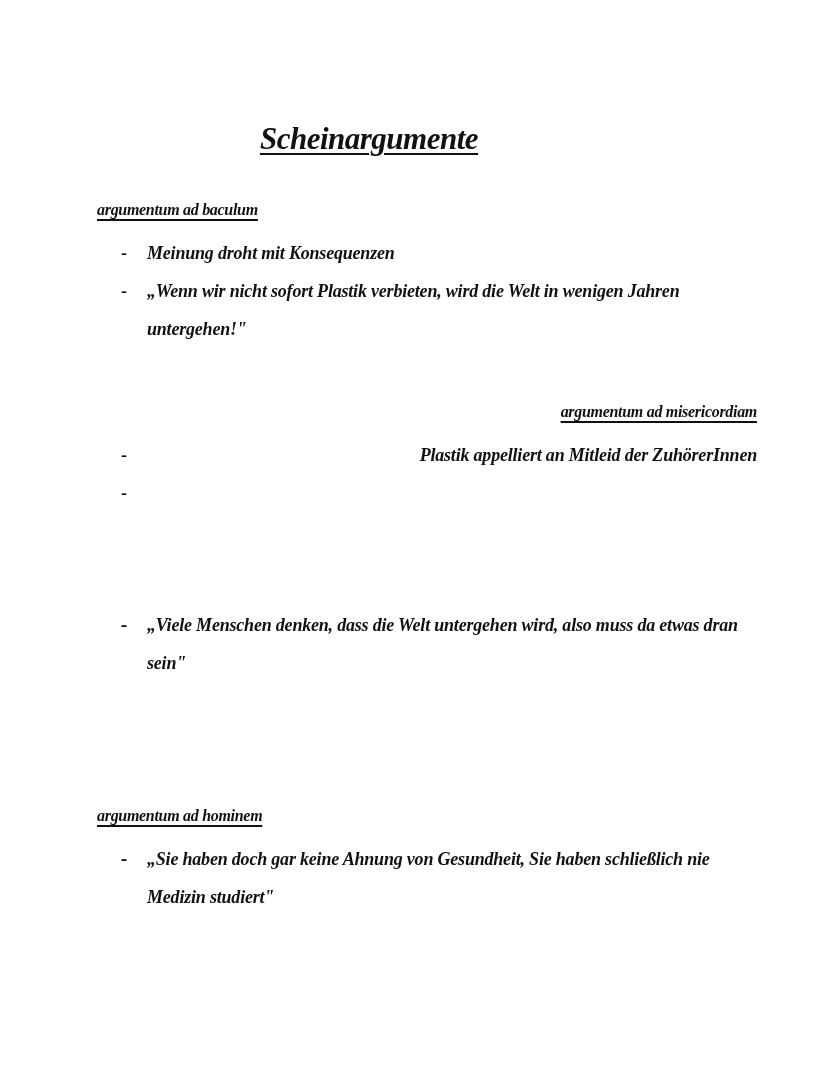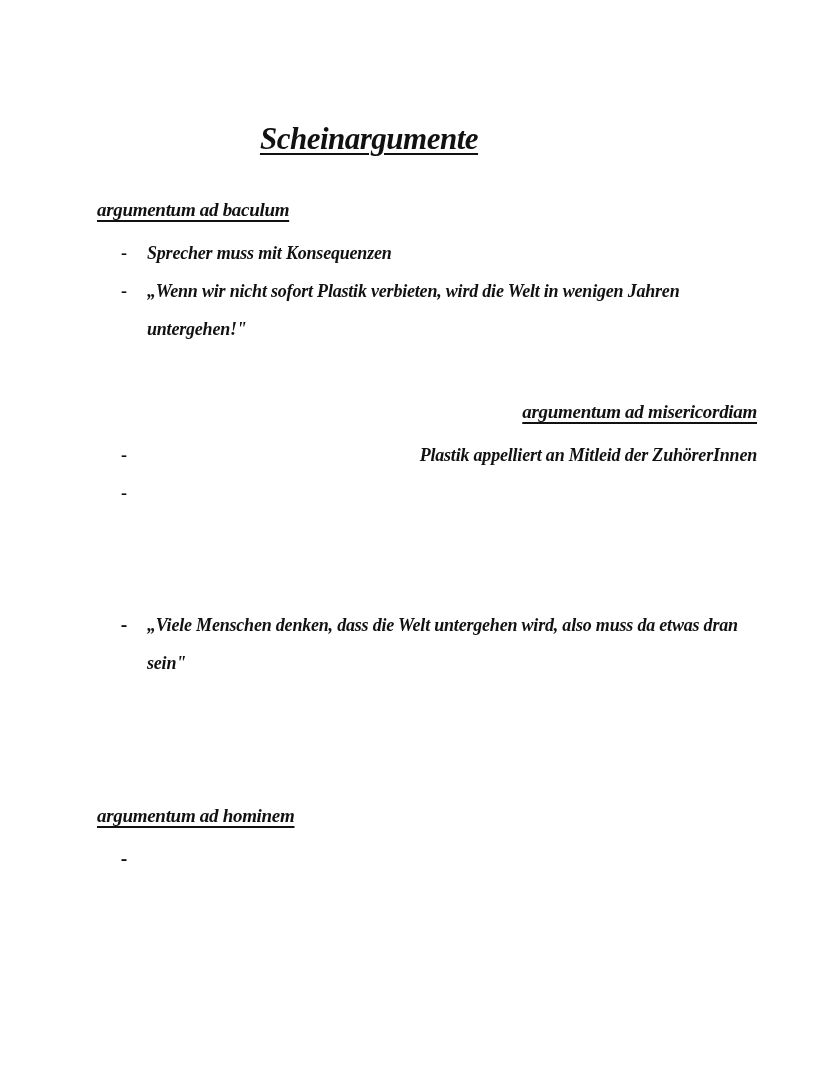--- a/index.html
+++ b/index.html
@@ -44,7 +44,7 @@
       width: 660px;
     }
     .section-heading {
-      font-size: 19px;
+      font-size: 16px;
       line-height: 32px;
       margin: 0;
       letter-spacing: -0.3px;

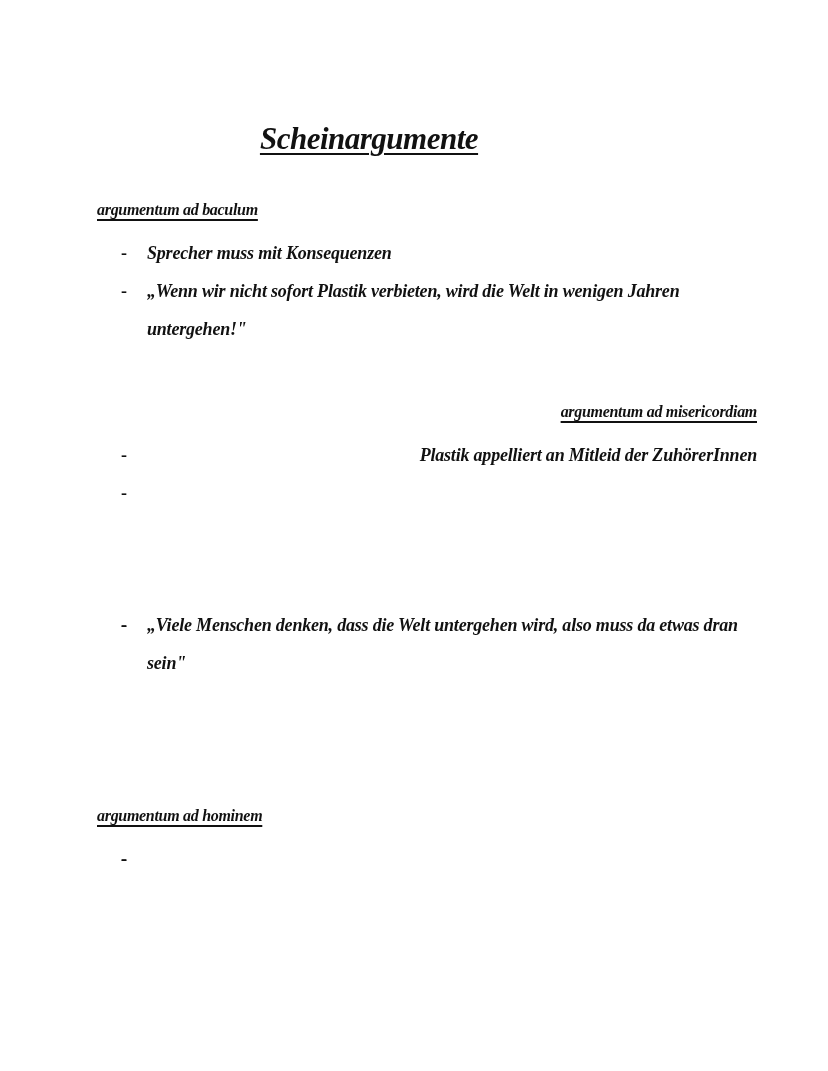--- a/index.html
+++ b/index.html
@@ -89,7 +89,7 @@
     <ul class="bullets">
       <li class="bullet">
         <span class="dash">-</span>
-        <span>Sprecher muss mit Konsequenzen</span>
+        <span>Meinung droht mit Konsequenzen</span>
       </li>
       <li class="bullet">
         <span class="dash">-</span>

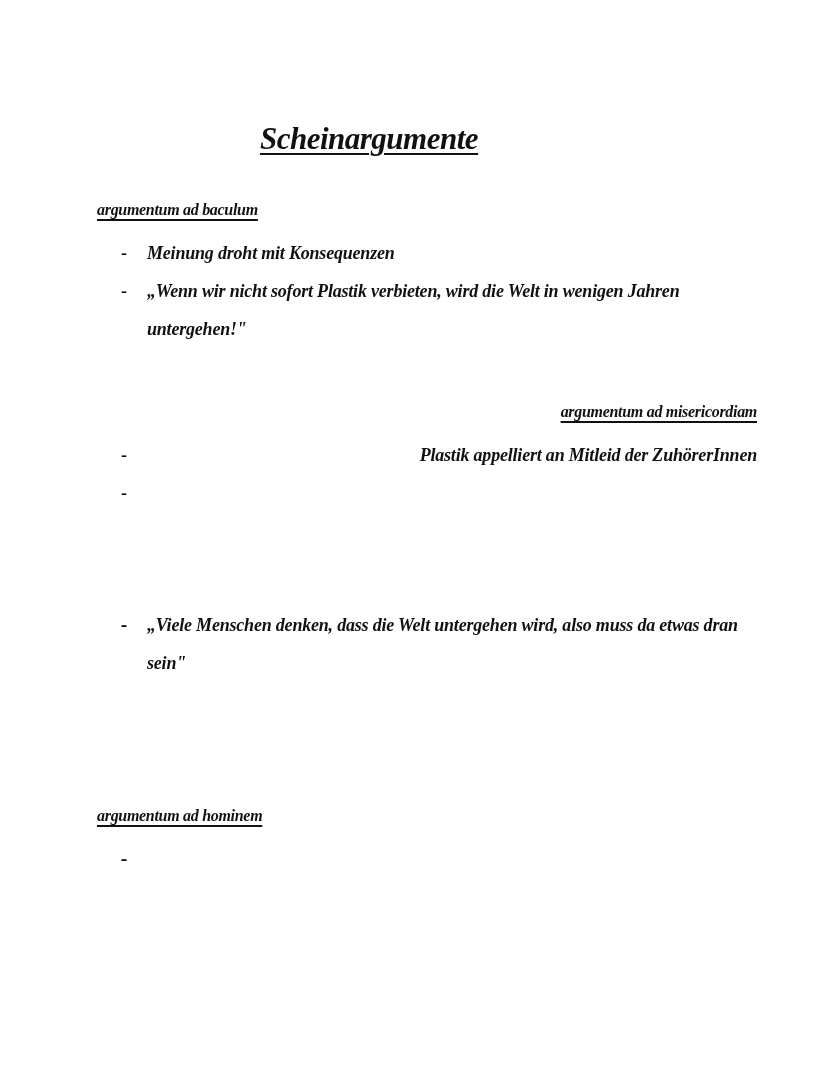--- a/index.html
+++ b/index.html
@@ -135,6 +135,7 @@
       </li>
       <li class="bullet">
         <span class="dash">-</span>
+        <span>„Sie haben doch gar keine Ahnung von Gesundheit, Sie haben schließlich nie Medizin studiert"</span>
       </li>
     </ul>
   </div>

